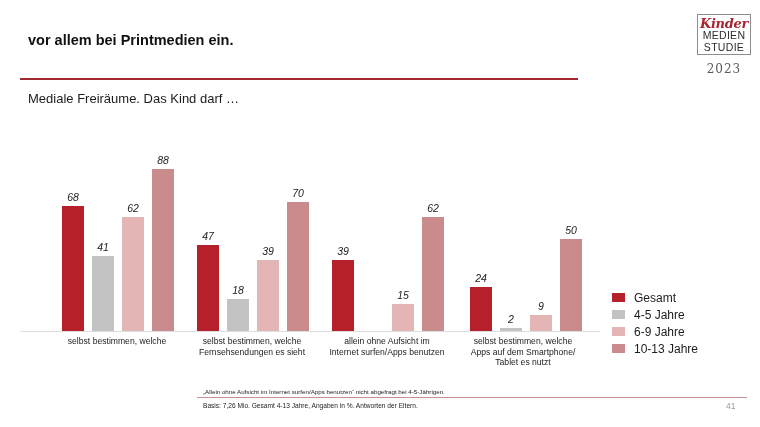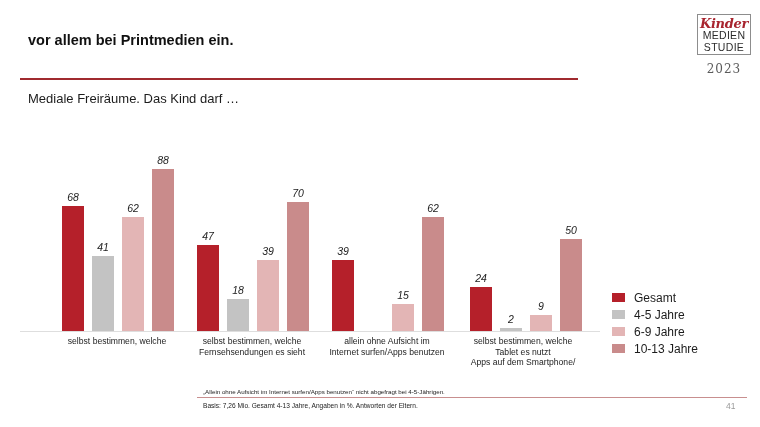--- a/index.html
+++ b/index.html
@@ -306,8 +306,8 @@
         </div>
         <div class="cat-label" style="left: 428px; width: 150px;">
           <div>selbst bestimmen, welche</div>
+          <div>Apps auf dem Smartphone/</div>
           <div>Tablet es nutzt</div>
-          <div>Apps auf dem Smartphone/</div>
         </div>
       </div>
   </div>

